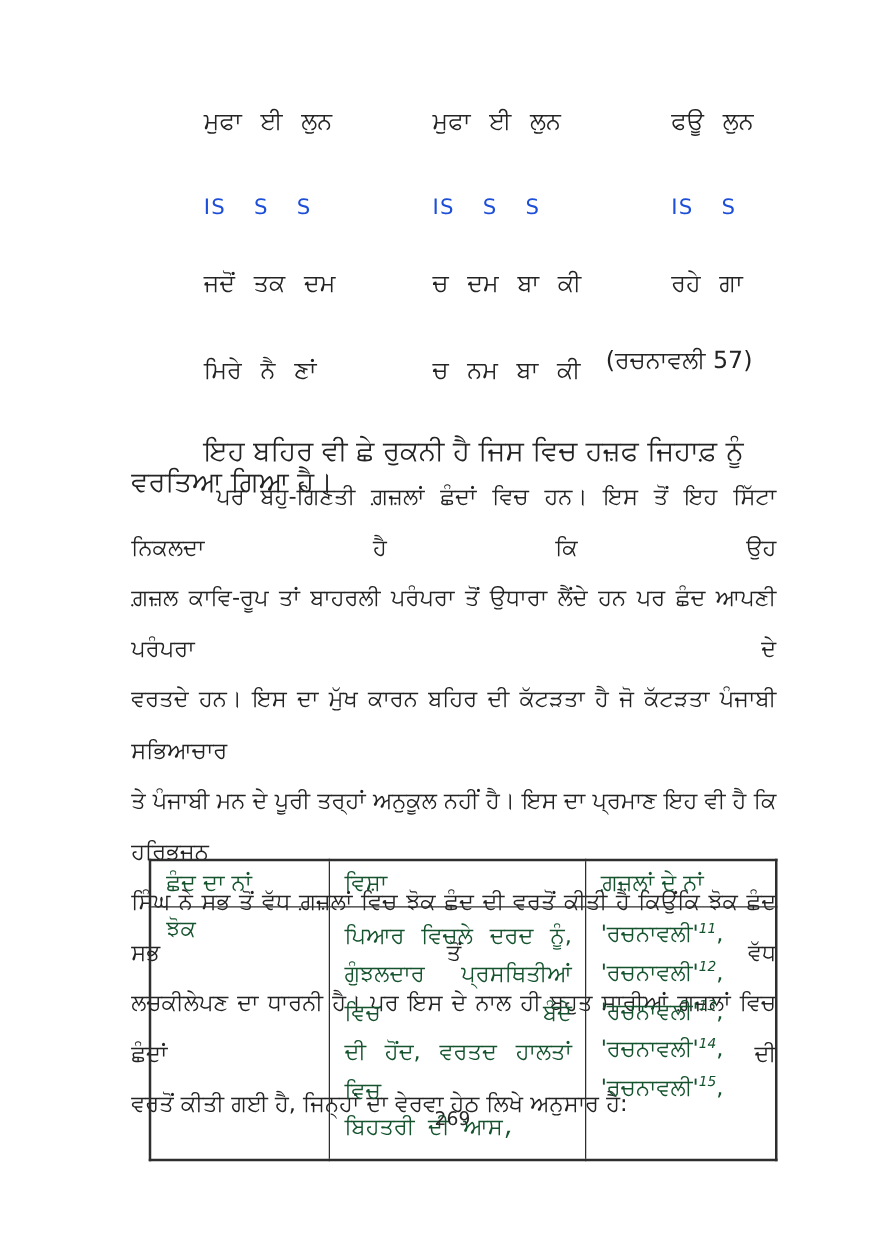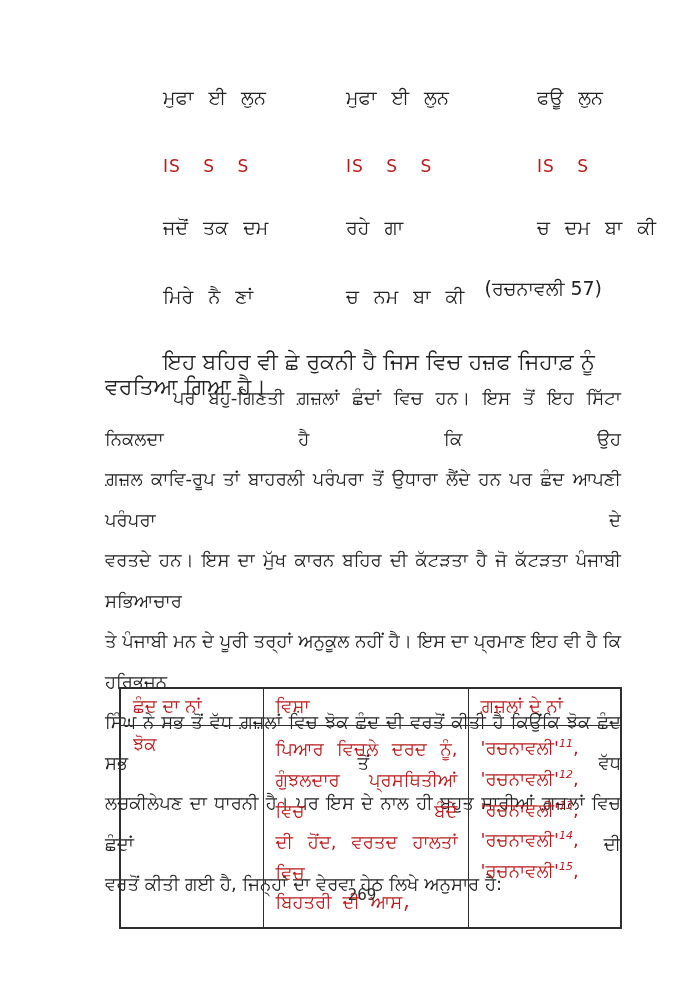--- a/index.html
+++ b/index.html
@@ -17,7 +17,7 @@
     font-size:19px;line-height:26px;gap:16px;
   }
   .scansion .cell{white-space:nowrap;word-spacing:9px;}
-  .scansion .sym{font-size:17px;word-spacing:16px;letter-spacing:1px;color:#b91c1c;}
+  .scansion .sym{font-size:17px;word-spacing:16px;letter-spacing:1px;color:#1d4ed8;}
   .citation{
     position:absolute;top:277px;right:98px;
     font-size:19px;

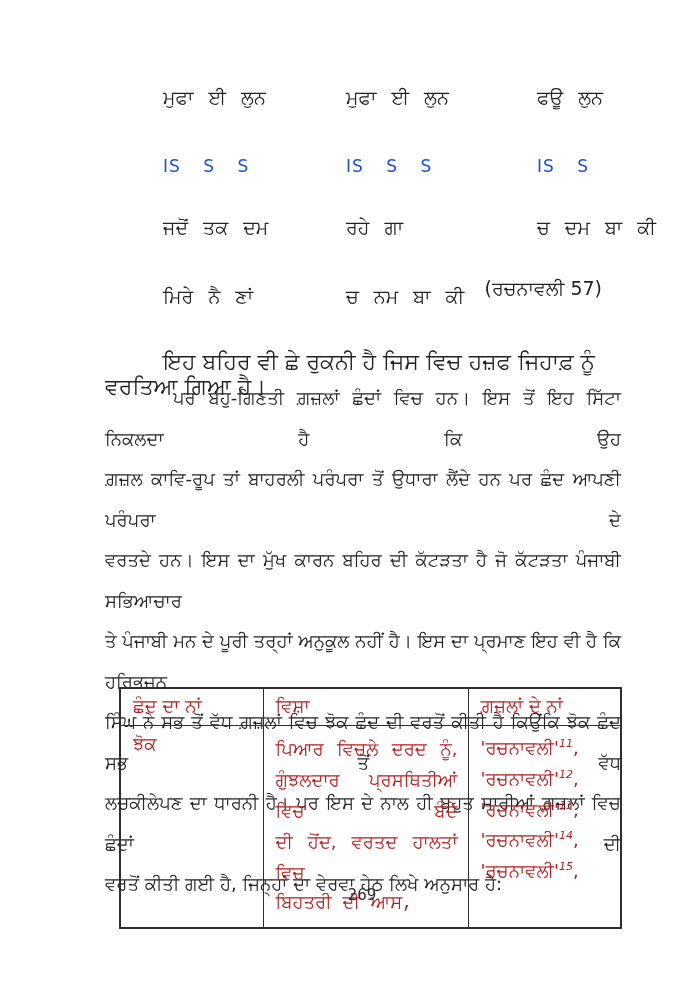--- a/index.html
+++ b/index.html
@@ -73,8 +73,8 @@
   <div class="cell sym">IS S</div>
 
   <div class="cell">ਜਦੋਂ ਤਕ ਦਮ</div>
+  <div class="cell">ਚ ਦਮ ਬਾ ਕੀ</div>
   <div class="cell">ਰਹੇ ਗਾ</div>
-  <div class="cell">ਚ ਦਮ ਬਾ ਕੀ</div>
 
   <div class="cell">ਮਿਰੇ ਨੈ ਣਾਂ</div>
   <div class="cell">ਚ ਨਮ ਬਾ ਕੀ</div>

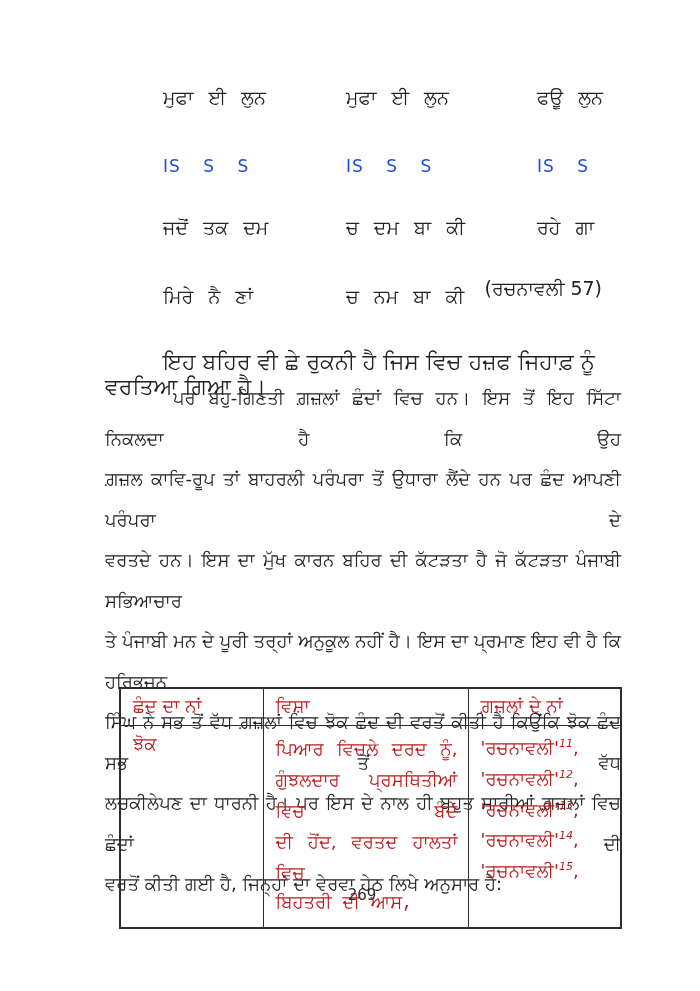--- a/index.html
+++ b/index.html
@@ -38,7 +38,7 @@
   table.chhand{
     position:absolute;top:687px;left:119px;width:501px;
     border-collapse:collapse;table-layout:fixed;
-    font-size:18px;color:#b91c1c;
+    font-size:18px;color:#14532d;
   }
   table.chhand,table.chhand td,table.chhand th{
     border:1.6px solid #2e2e2e;

